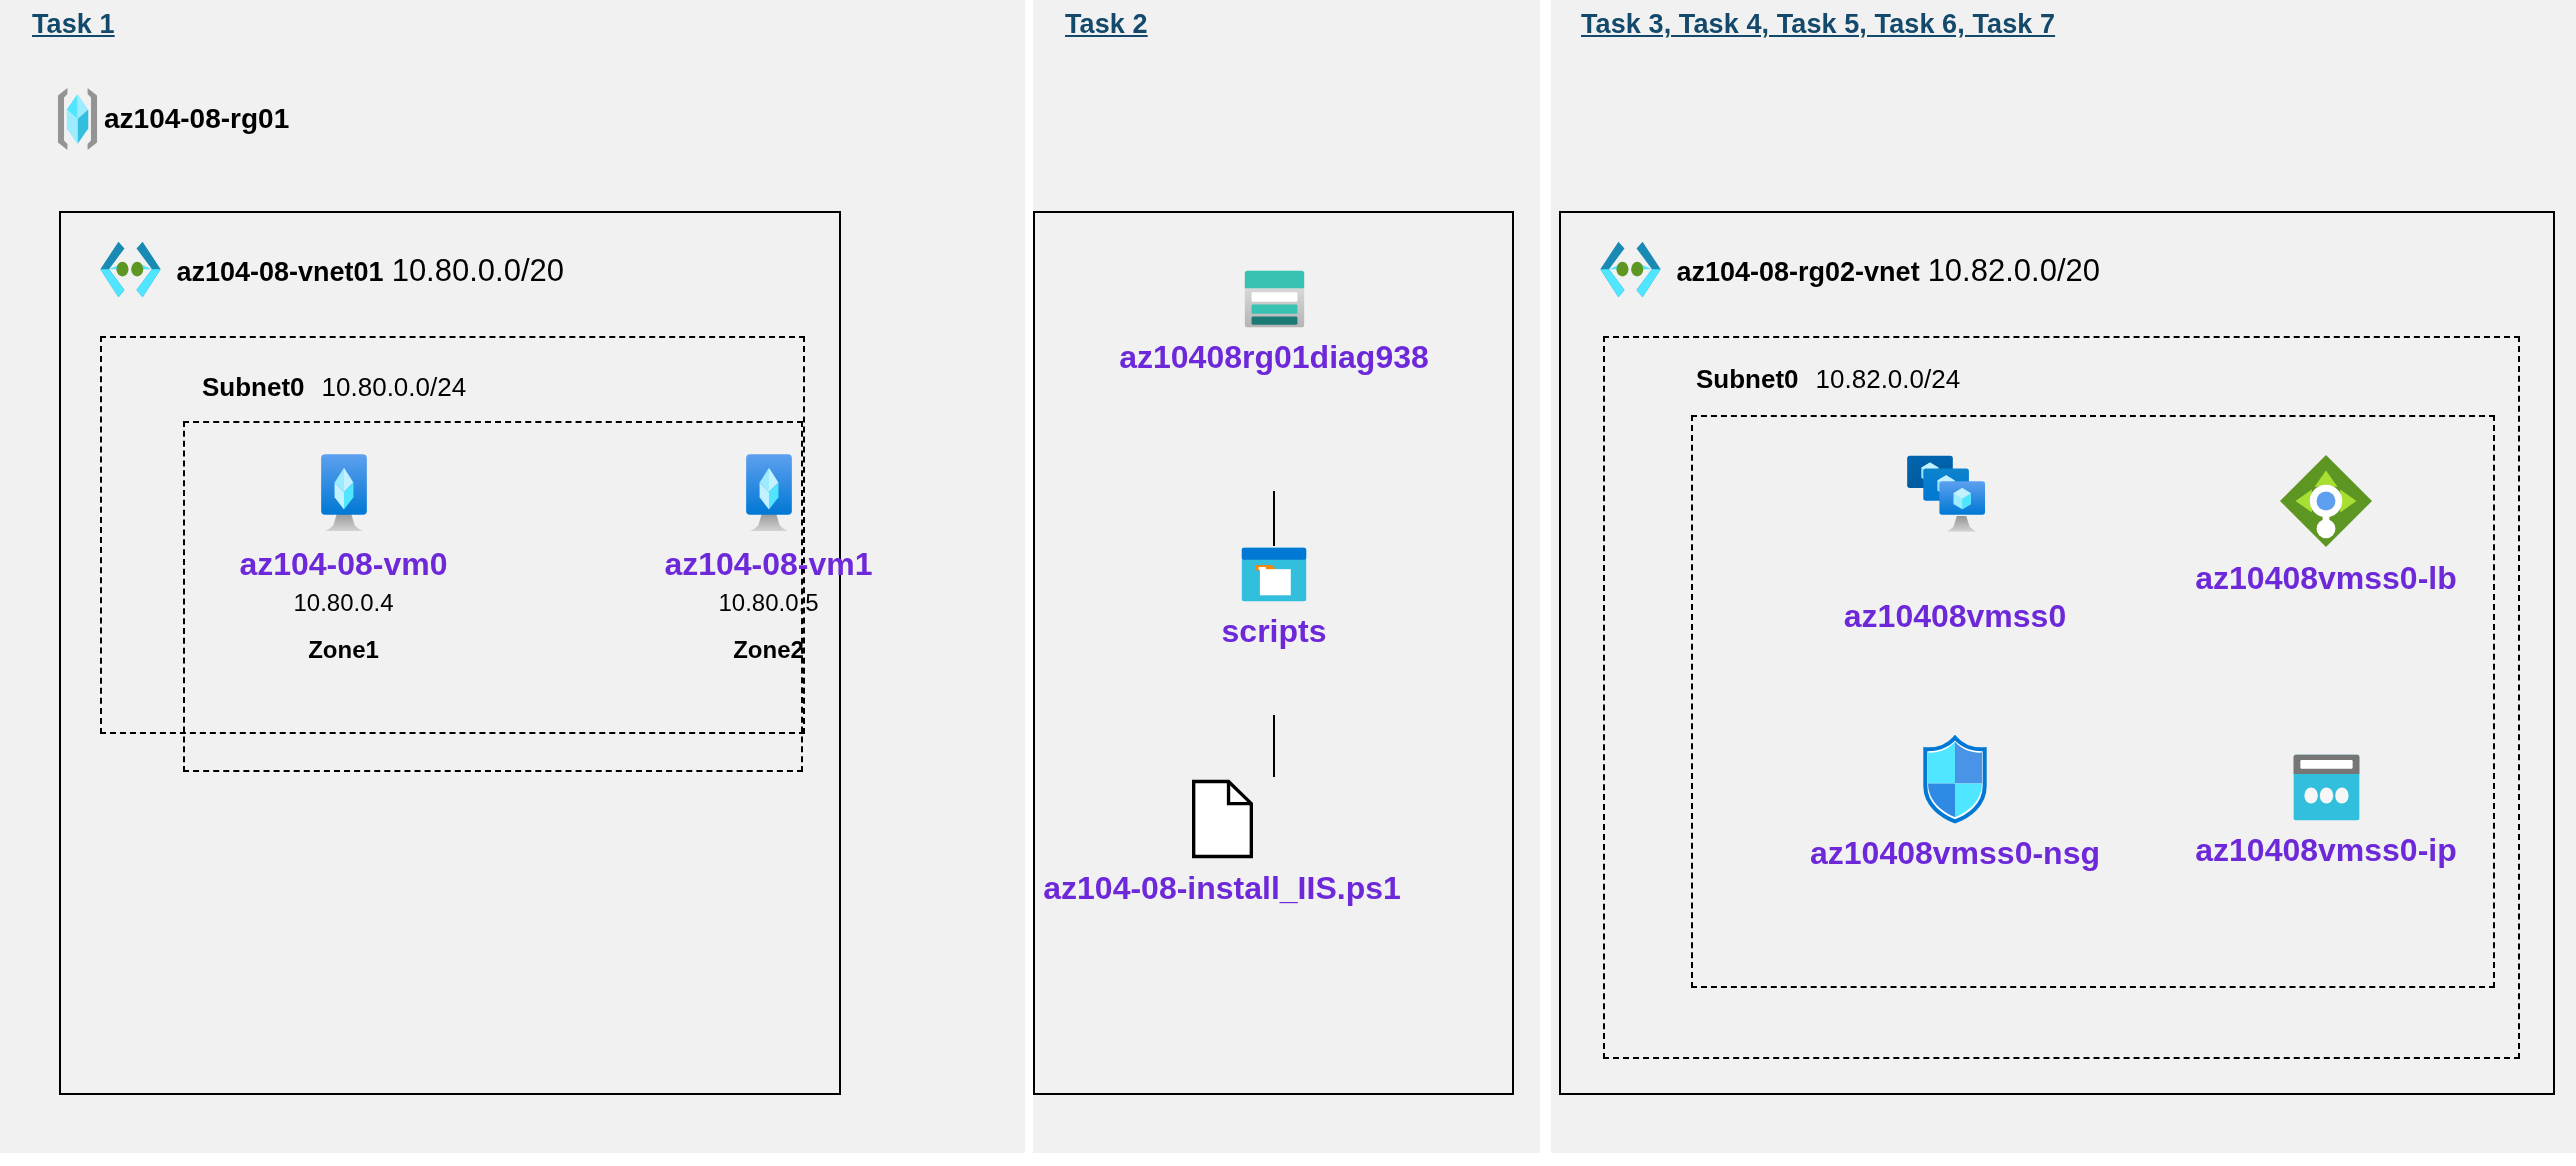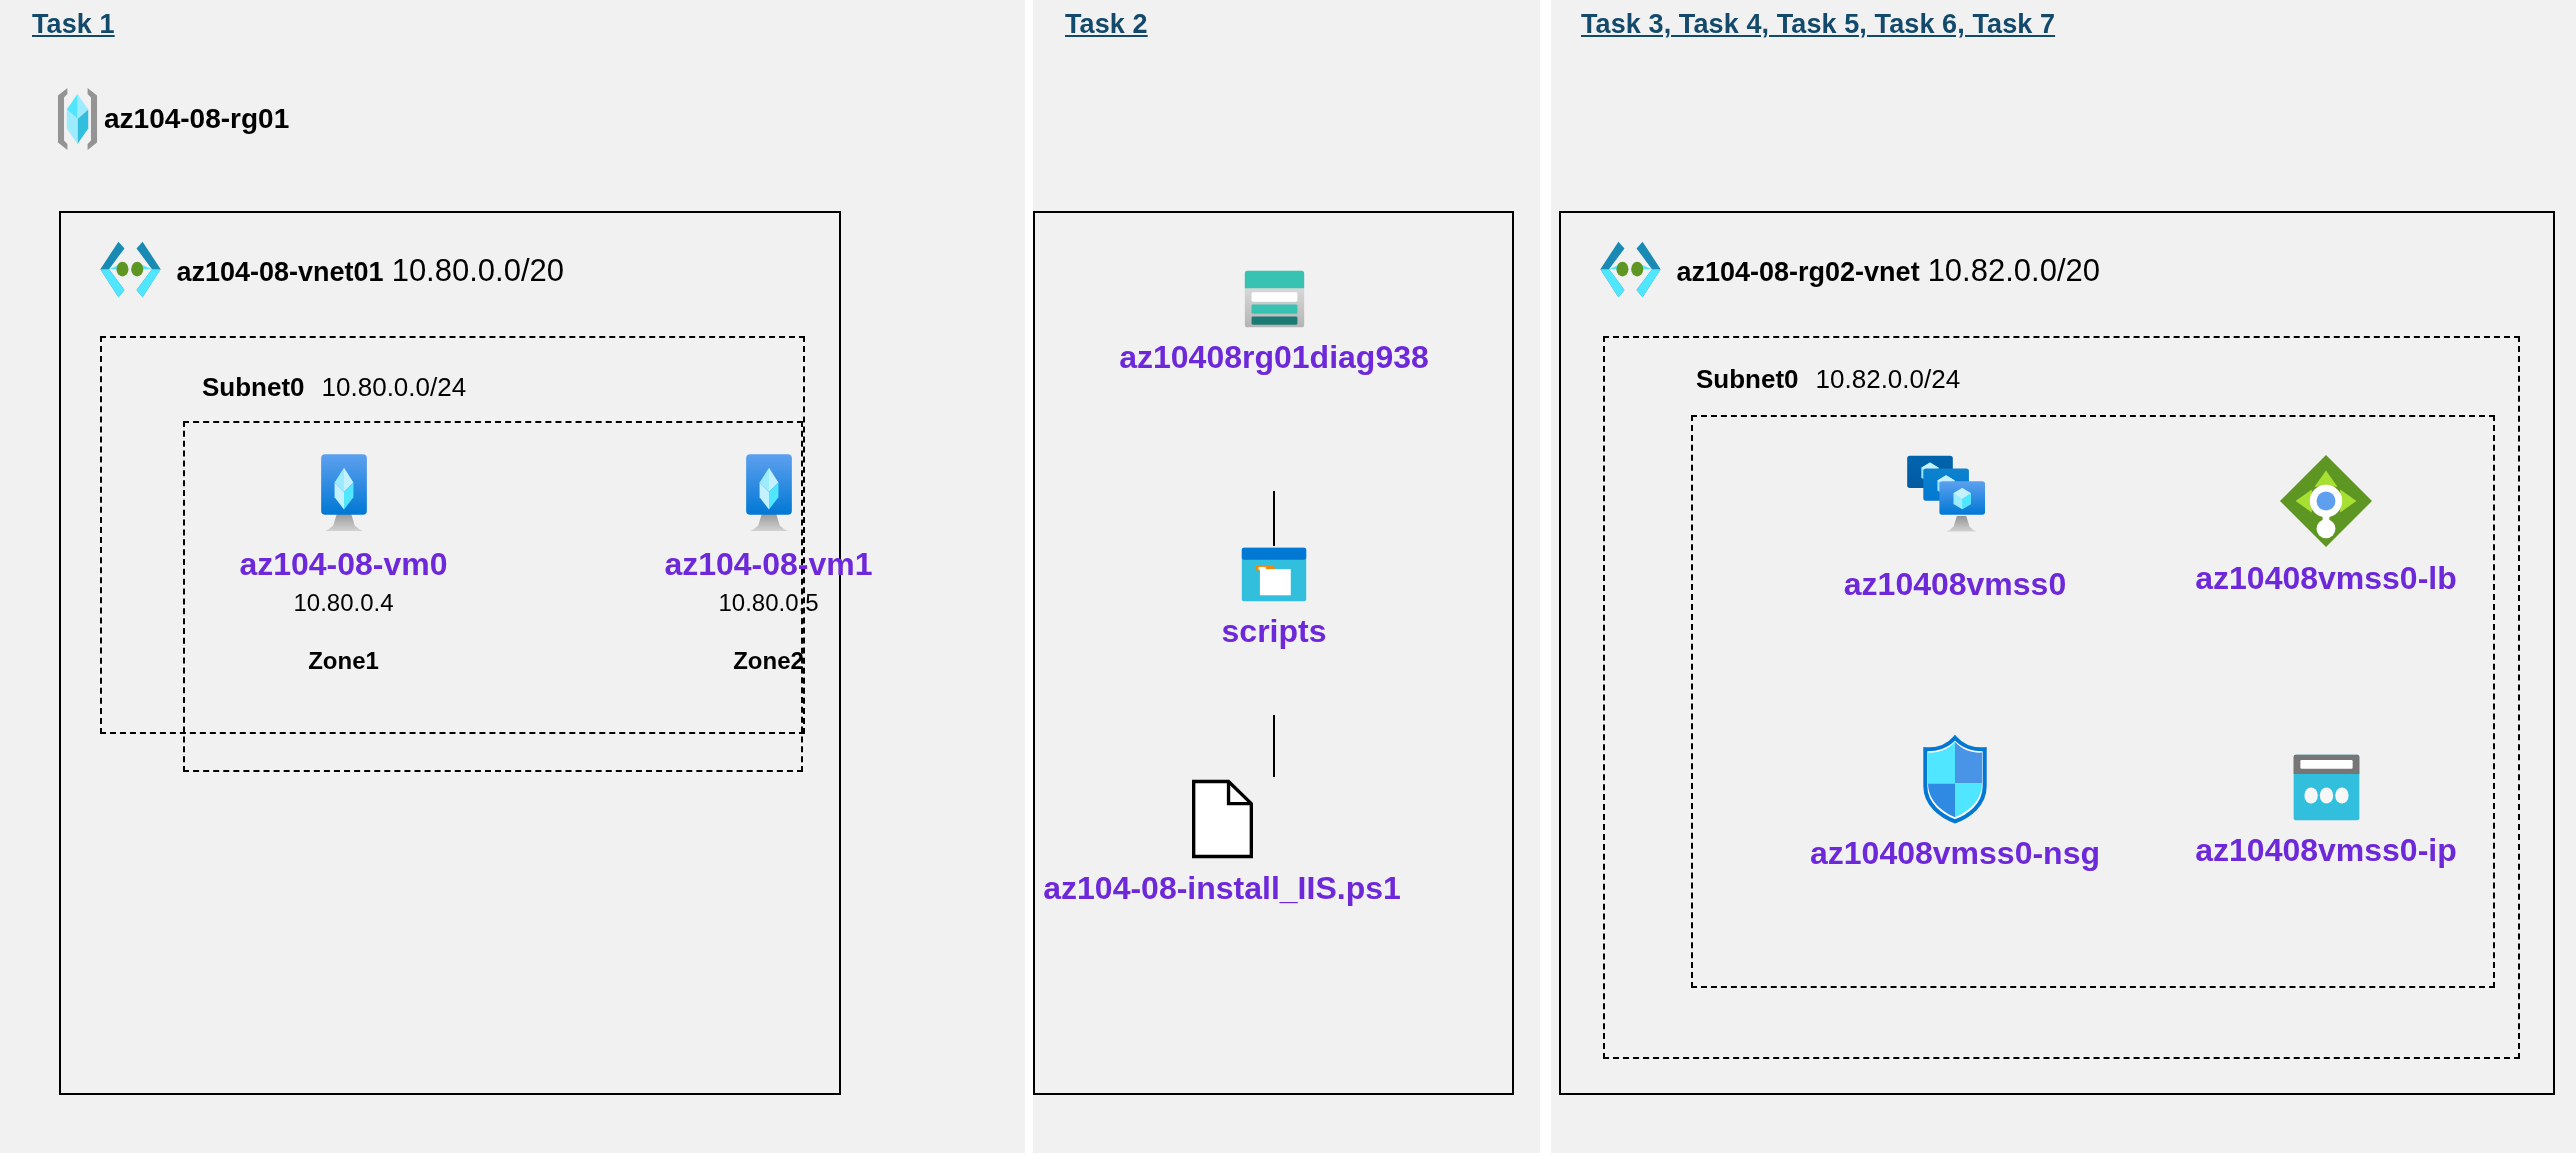--- a/index.html
+++ b/index.html
@@ -210,7 +210,7 @@
 
   <div class="dashed-box" style="left:1691px;top:415px;width:804px;height:573px;"></div>
 
-  <div class="node" style="left:1766px;top:453px;width:378px;">
+  <div class="node" style="left:1766px;top:453px;width:378px;gap:32px;">
     <span>
       <svg width="101" height="102" viewBox="0 0 150 152">
         <defs>

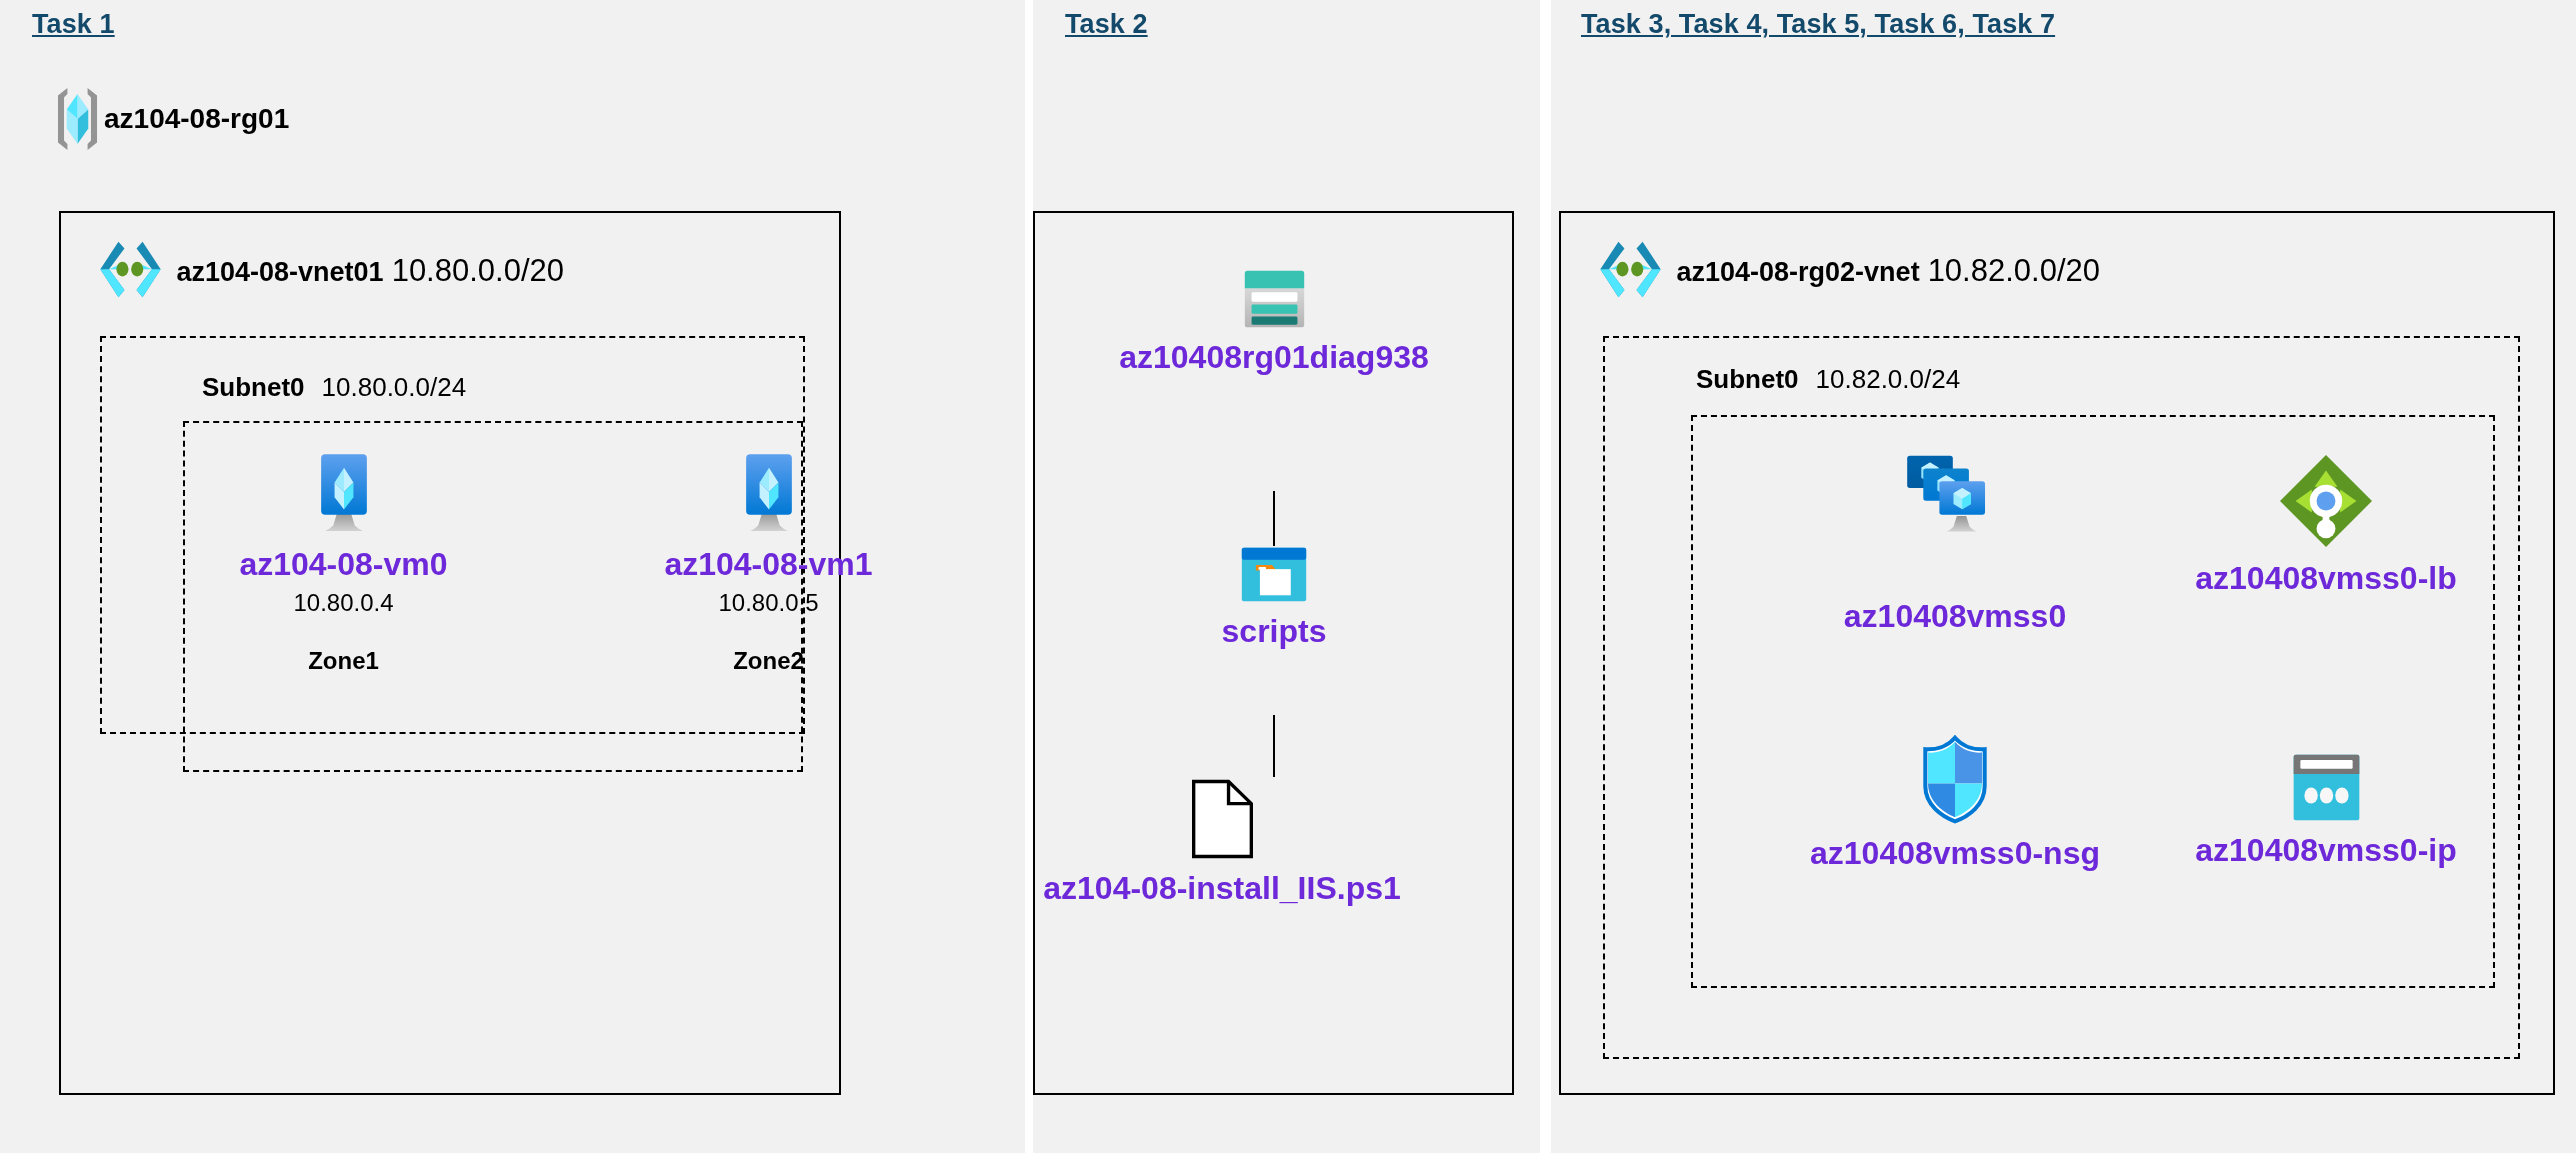--- a/index.html
+++ b/index.html
@@ -30,7 +30,7 @@
   .node{position:absolute;display:flex;flex-direction:column;align-items:center;}
   .node .nlabel{font-size:32px;font-weight:bold;color:#6d28d9;white-space:nowrap;margin-top:10.8px;}
   .node .nsub{font-size:24px;font-weight:normal;color:#000;white-space:nowrap;margin-top:6.7px;}
-  .node .nzone{font-size:24px;font-weight:bold;color:#000;white-space:nowrap;margin-top:30px;}
+  .node .nzone{font-size:24px;font-weight:bold;color:#000;white-space:nowrap;margin-top:19px;}
 
   .connector{position:absolute;background:#000;width:2px;}
 

